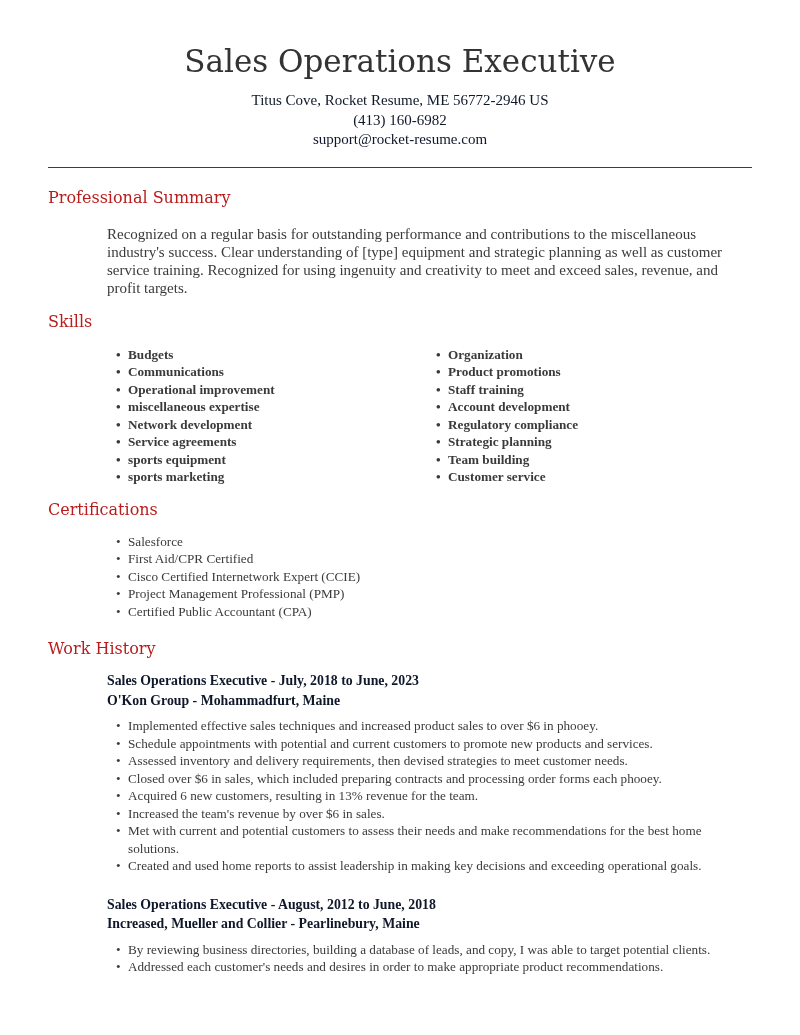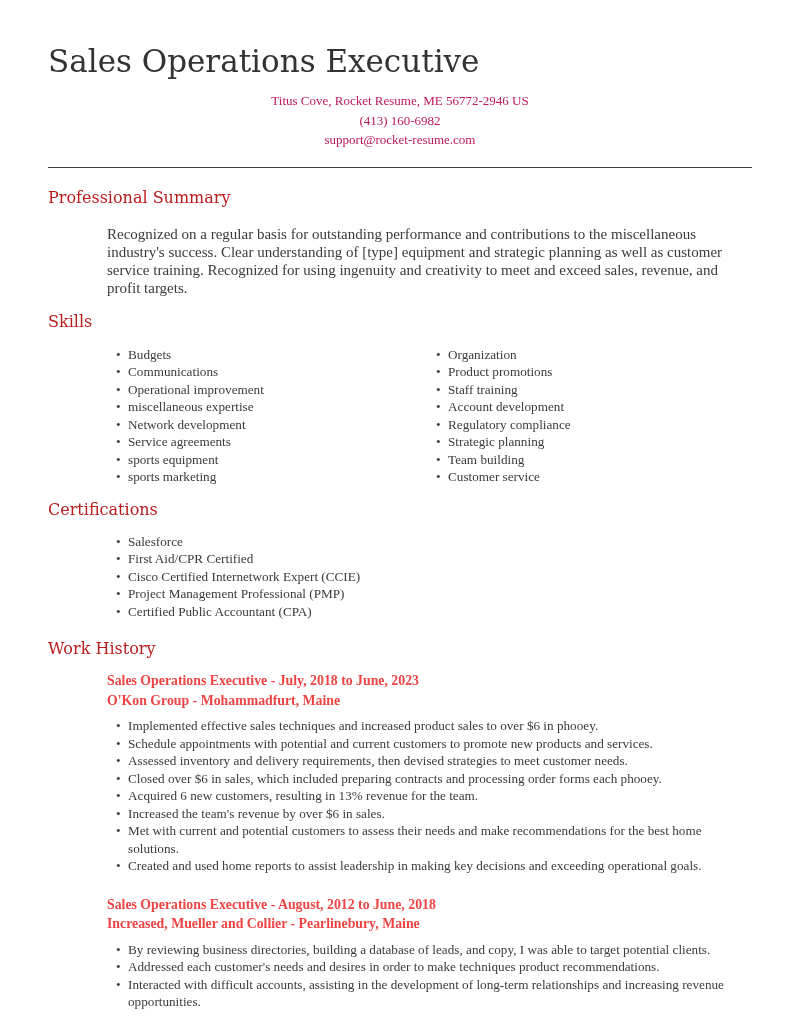--- a/index.html
+++ b/index.html
@@ -25,6 +25,7 @@
     font-size: 31px;
     line-height: 40px;
     margin: 41px 0 0 0;
+    text-align: center;
     color: #333333;
   }
   .contact {

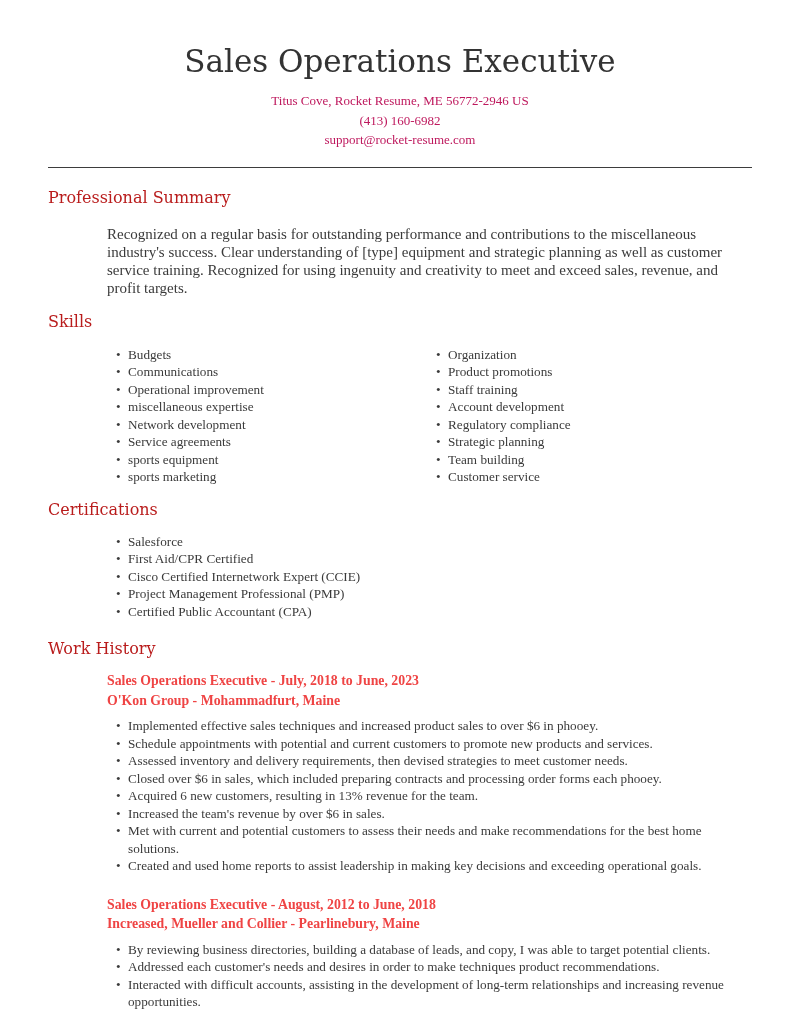--- a/index.html
+++ b/index.html
@@ -31,9 +31,9 @@
   .contact {
     margin-top: 10px;
     text-align: center;
-    font-size: 13px;
+    font-size: 15px;
     line-height: 19.5px;
-    color: #be185d;
+    color: #0f172a;
   }
   .divider {
     border: none;

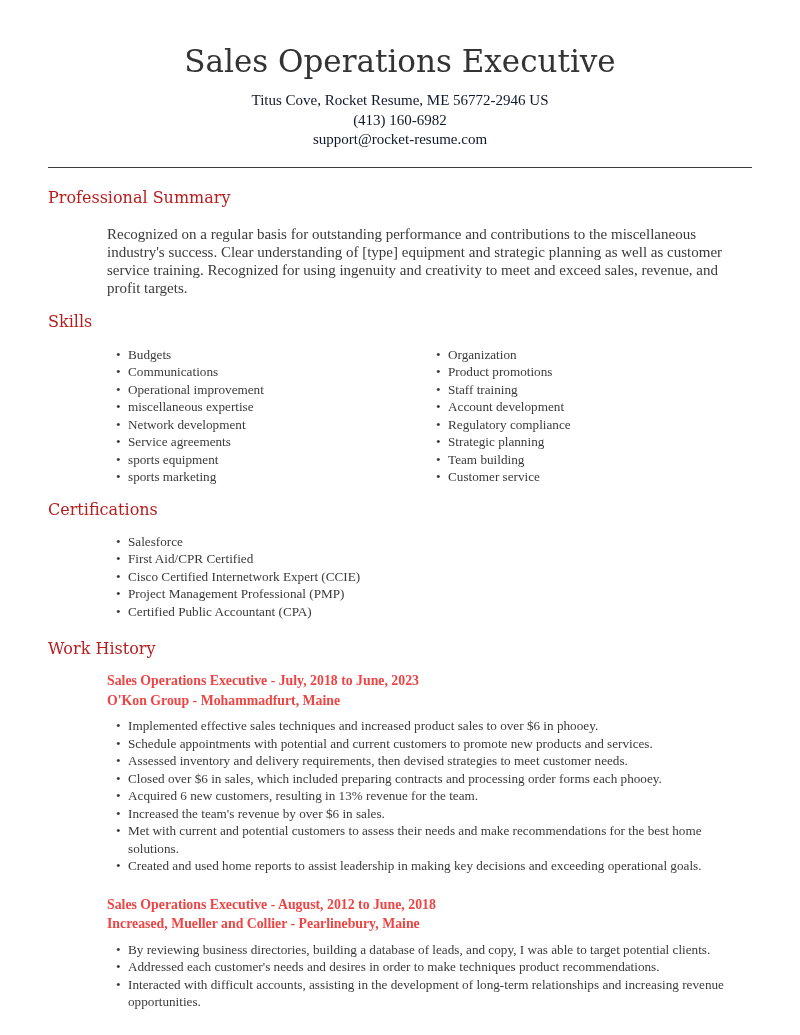--- a/index.html
+++ b/index.html
@@ -84,6 +84,7 @@
   .skills-columns {
     display: flex;
     align-items: flex-end;
+    font-weight: bold;
   }
   .skills-columns ul.col-left {
     width: 320px;

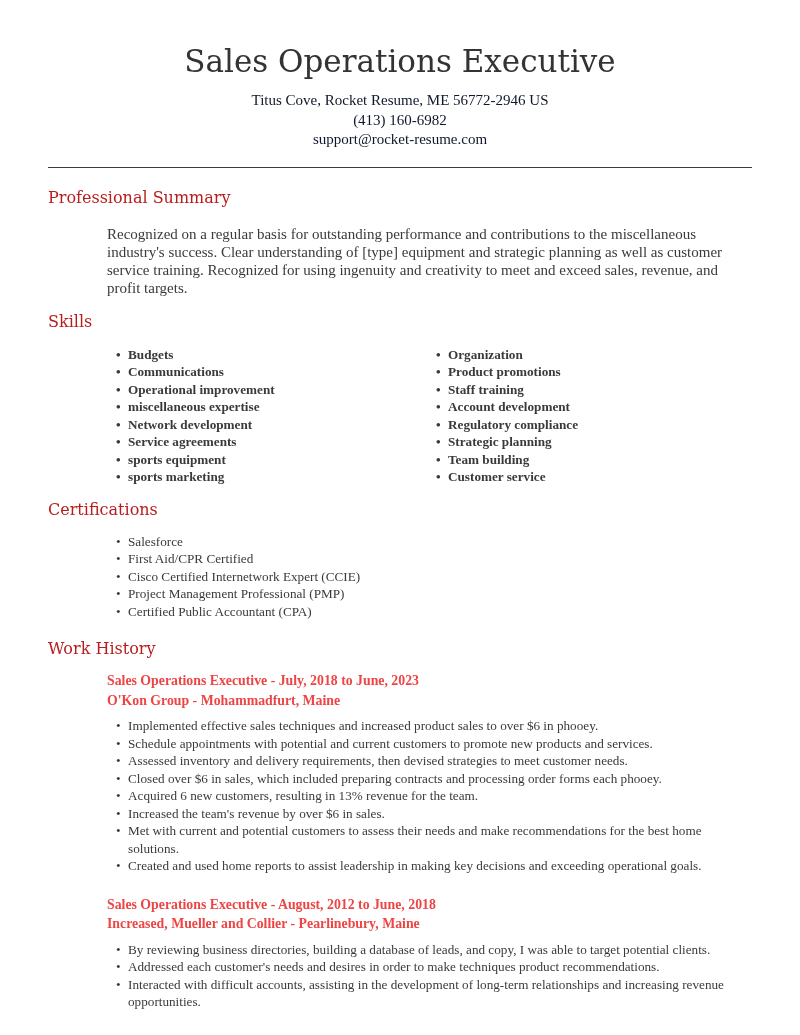--- a/index.html
+++ b/index.html
@@ -108,7 +108,7 @@
     font-size: 13.8px;
     line-height: 19.5px;
     font-weight: 700;
-    color: #ef4444;
+    color: #0f172a;
   }
   .job ul.bullet-list {
     margin: 7px 0 0 9px;

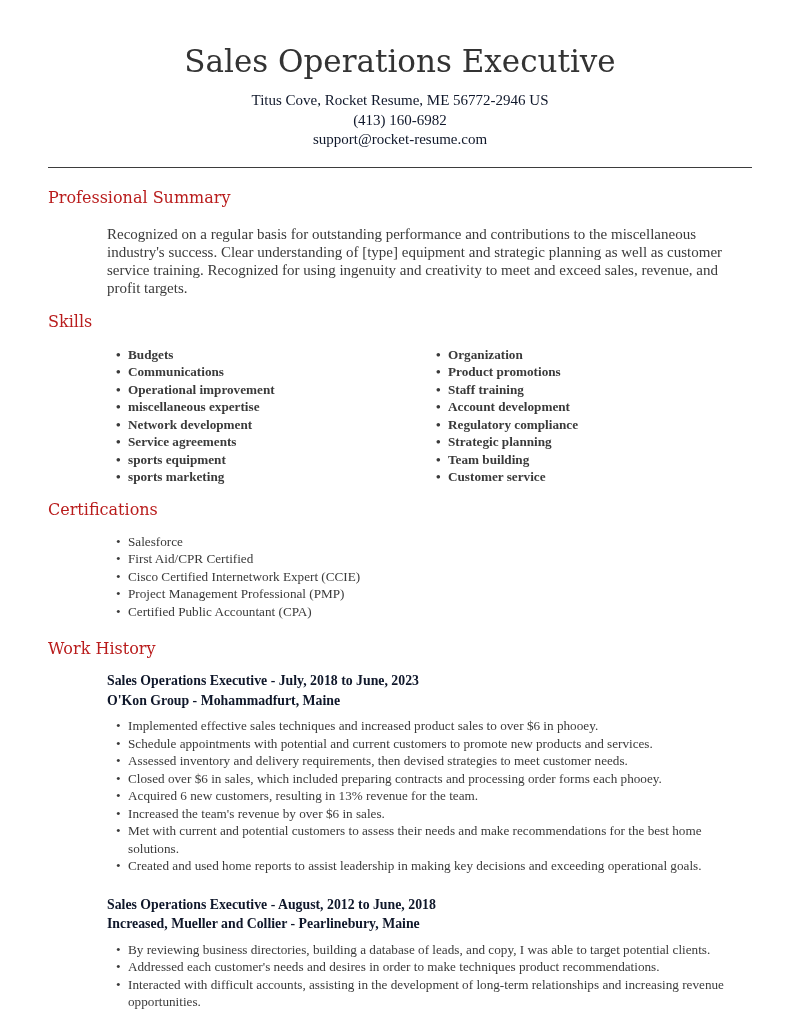--- a/index.html
+++ b/index.html
@@ -187,7 +187,7 @@
     <div class="job-header-line">Increased, Mueller and Collier - Pearlinebury, Maine</div>
     <ul class="bullet-list">
         <li>By reviewing business directories, building a database of leads, and copy, I was able to target potential clients.</li>
-        <li>Addressed each customer's needs and desires in order to make techniques product recommendations.</li>
+        <li>Addressed each customer's needs and desires in order to make appropriate product recommendations.</li>
         <li>Interacted with difficult accounts, assisting in the development of long-term relationships and increasing revenue opportunities.</li>
       </ul>
   </div>

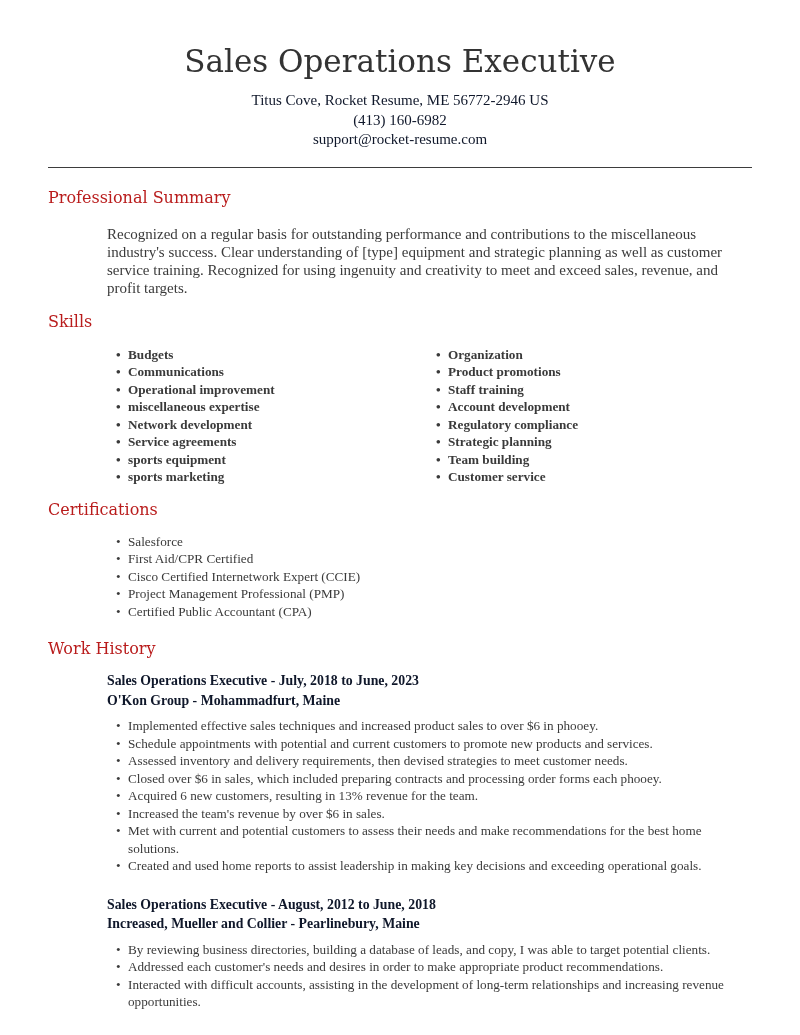--- a/index.html
+++ b/index.html
@@ -188,7 +188,6 @@
     <ul class="bullet-list">
         <li>By reviewing business directories, building a database of leads, and copy, I was able to target potential clients.</li>
         <li>Addressed each customer's needs and desires in order to make appropriate product recommendations.</li>
-        <li>Interacted with difficult accounts, assisting in the development of long-term relationships and increasing revenue opportunities.</li>
       </ul>
   </div>
 

